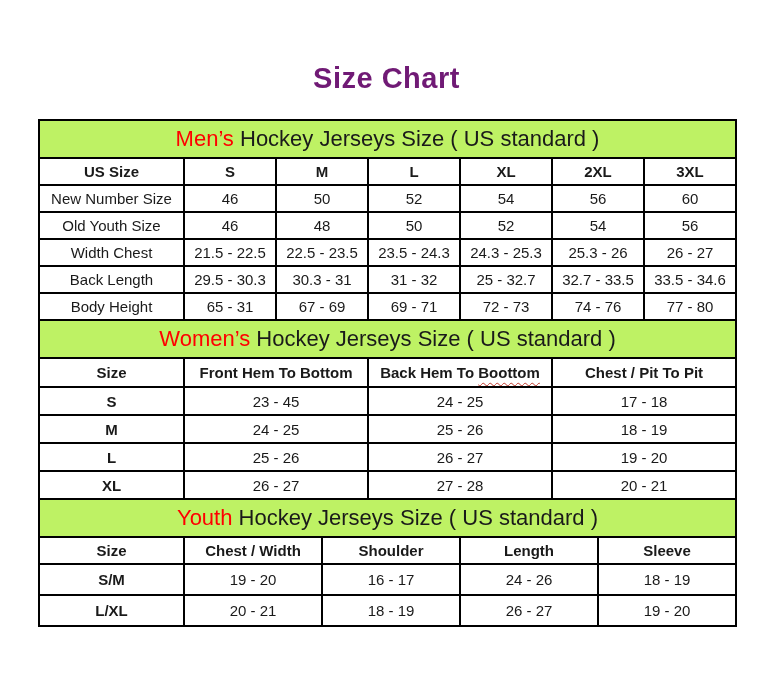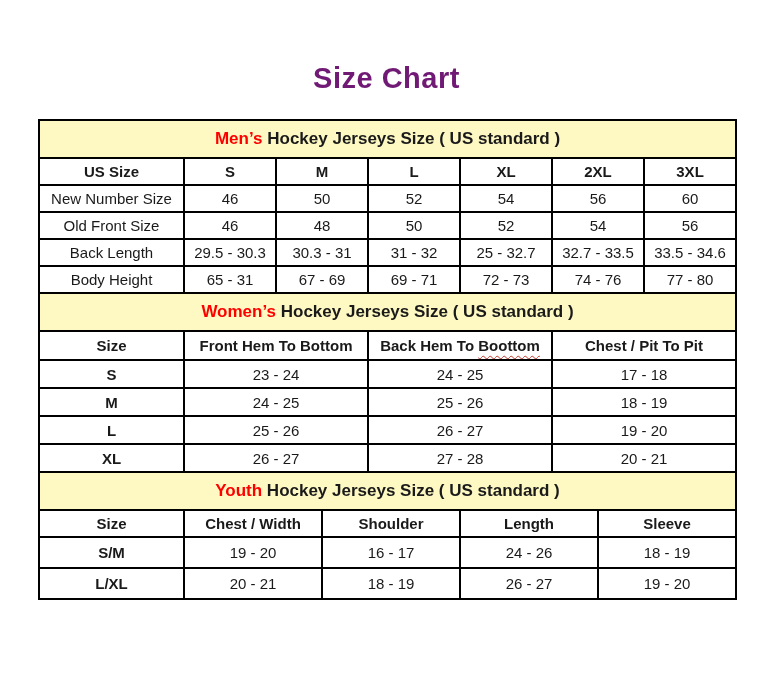--- a/index.html
+++ b/index.html
@@ -43,9 +43,9 @@
     white-space: nowrap;
   }
   tr.band-row td {
-    background: #fef9c3;
-    font-weight: bold;
-    font-size: 17px;
+    background: #bef264;
+    font-weight: normal;
+    font-size: 22px;
     height: 36px;
   }
   .band-highlight { color: #ff0000; }

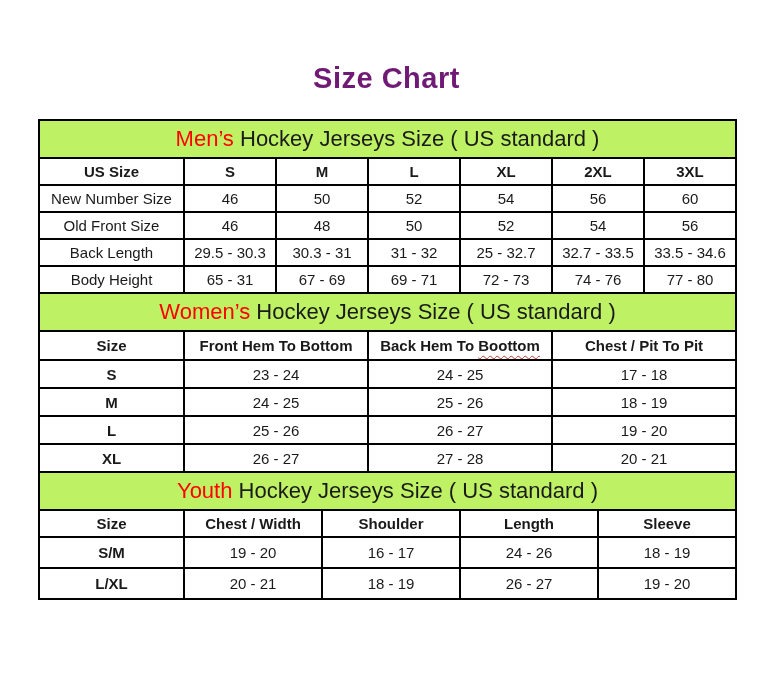--- a/index.html
+++ b/index.html
@@ -114,7 +114,7 @@
       <td>60</td>
     </tr>
     <tr class="data-row">
-      <td>Old Front Size</td>
+      <td>Old Youth Size</td>
       <td>46</td>
       <td>48</td>
       <td>50</td>

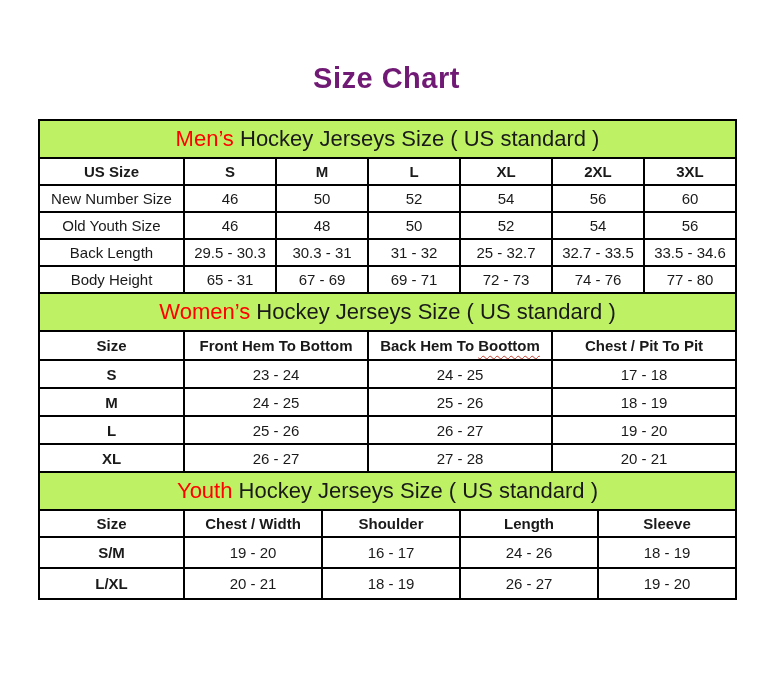--- a/index.html
+++ b/index.html
@@ -123,6 +123,15 @@
       <td>56</td>
     </tr>
     <tr class="data-row">
+      <td>Width Chest</td>
+      <td>21.5 - 22.5</td>
+      <td>22.5 - 23.5</td>
+      <td>23.5 - 24.3</td>
+      <td>24.3 - 25.3</td>
+      <td>25.3 - 26</td>
+      <td>26 - 27</td>
+    </tr>
+    <tr class="data-row">
       <td>Back Length</td>
       <td>29.5 - 30.3</td>
       <td>30.3 - 31</td>

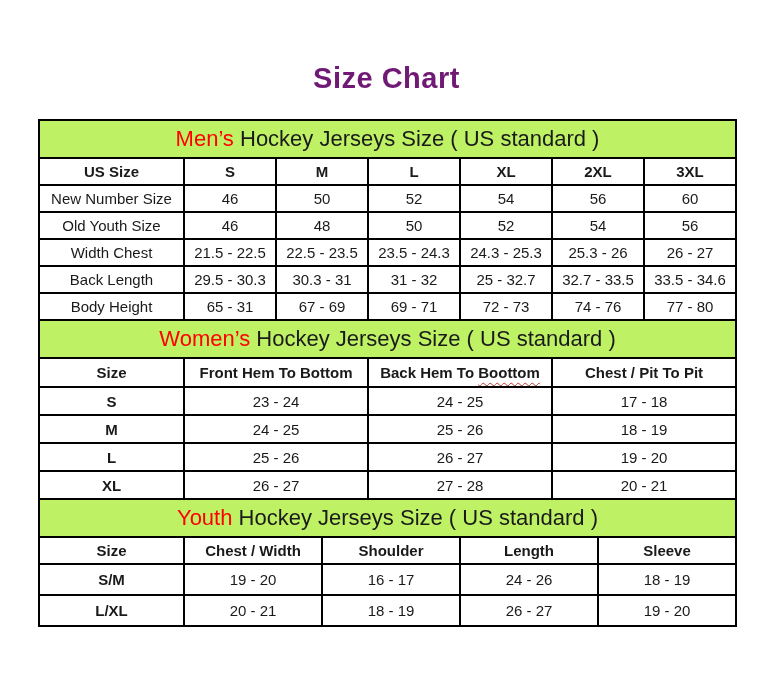--- a/index.html
+++ b/index.html
@@ -171,7 +171,7 @@
     </tr>
     <tr class="data-row">
       <td class="row-label-bold">S</td>
-      <td>23 - 24</td>
+      <td>23 - 45</td>
       <td>24 - 25</td>
       <td>17 - 18</td>
     </tr>

